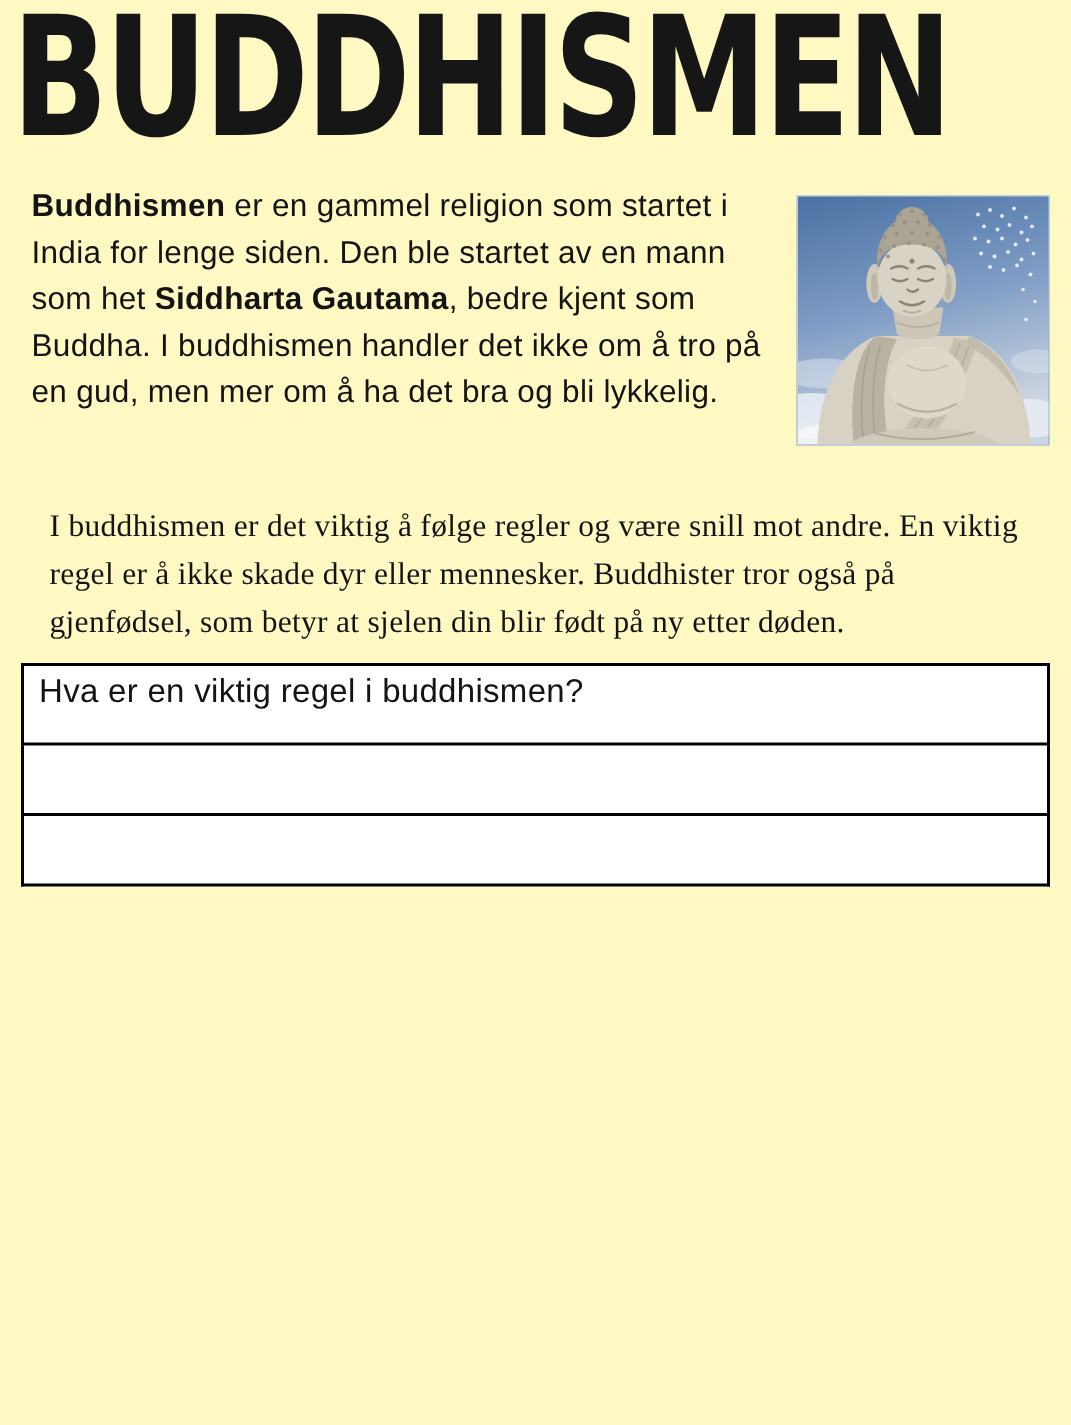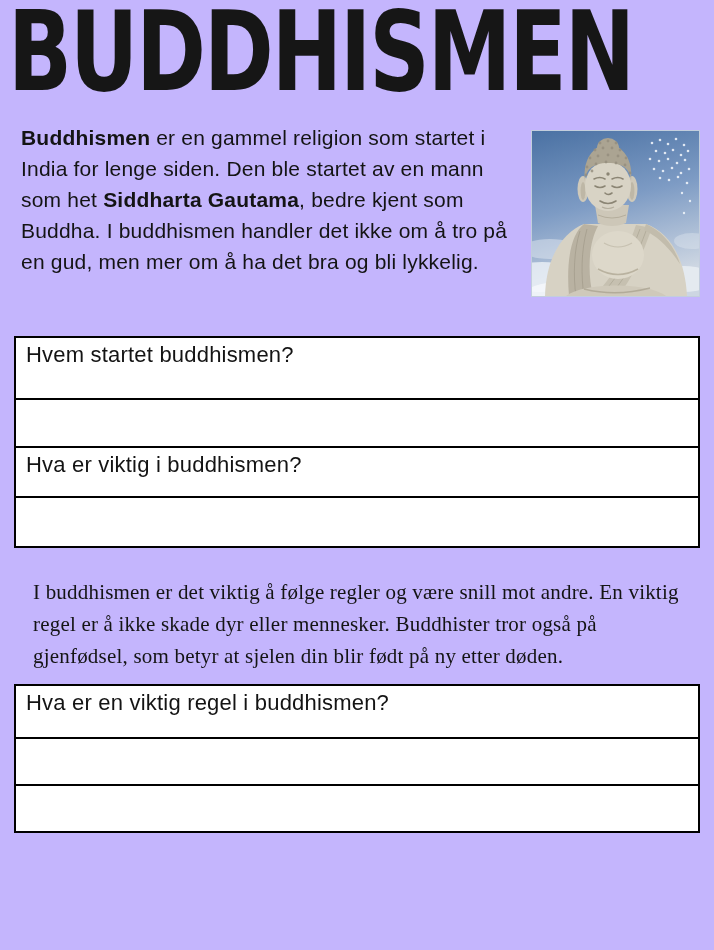--- a/index.html
+++ b/index.html
@@ -9,7 +9,7 @@
     width: 714px;
     height: 950px;
     margin: 0 auto;
-    background: #c4b5fd;
+    background: #fef9c3;
     overflow: hidden;
     font-family: "Liberation Sans", sans-serif;
     color: #141414;

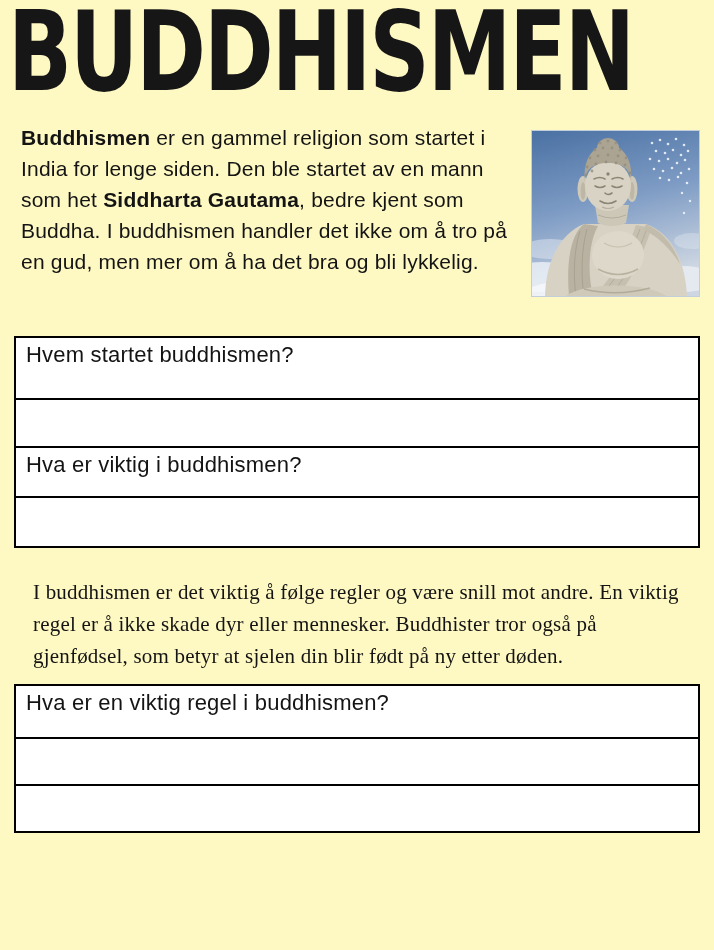--- a/index.html
+++ b/index.html
@@ -209,22 +209,6 @@
     <p><strong>Buddhismen</strong><span> er en gammel religion som startet i India for lenge siden. Den ble startet av en mann som het </span><strong>Siddharta Gautama</strong><span>, bedre kjent som Buddha. I buddhismen handler det ikke om å tro på en gud, men mer om å ha det bra og bli lykkelig.</span></p>
   </div>
 
-  <table class="qa-table t1">
-    <tbody>
-      <tr class="row-q1a">
-        <td>Hvem startet buddhismen?</td>
-      </tr>
-      <tr class="row-a">
-        <td></td>
-      </tr>
-      <tr class="row-q2">
-        <td>Hva er viktig i buddhismen?</td>
-      </tr>
-      <tr class="row-a2">
-        <td></td>
-      </tr>
-    </tbody>
-  </table>
 
   <div class="para2 body-text">
     <p>I buddhismen er det viktig å følge regler og være snill mot andre. En viktig regel er å ikke skade dyr eller mennesker. Buddhister tror også på gjenfødsel, som betyr at sjelen din blir født på ny etter døden.</p>

